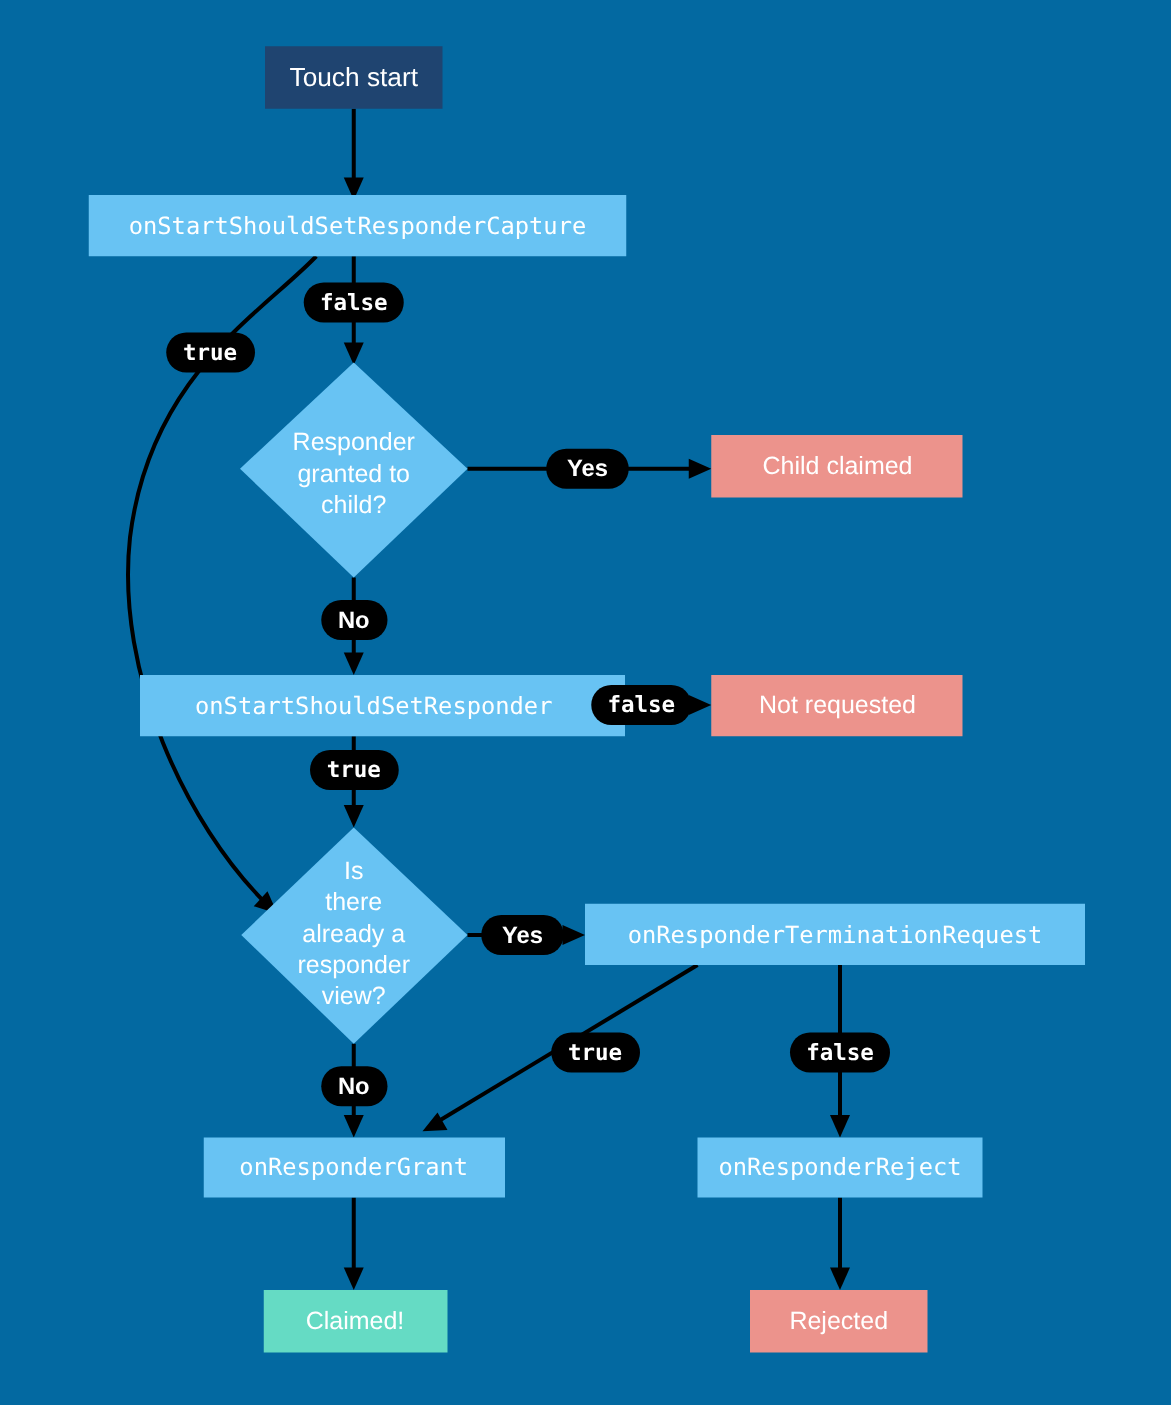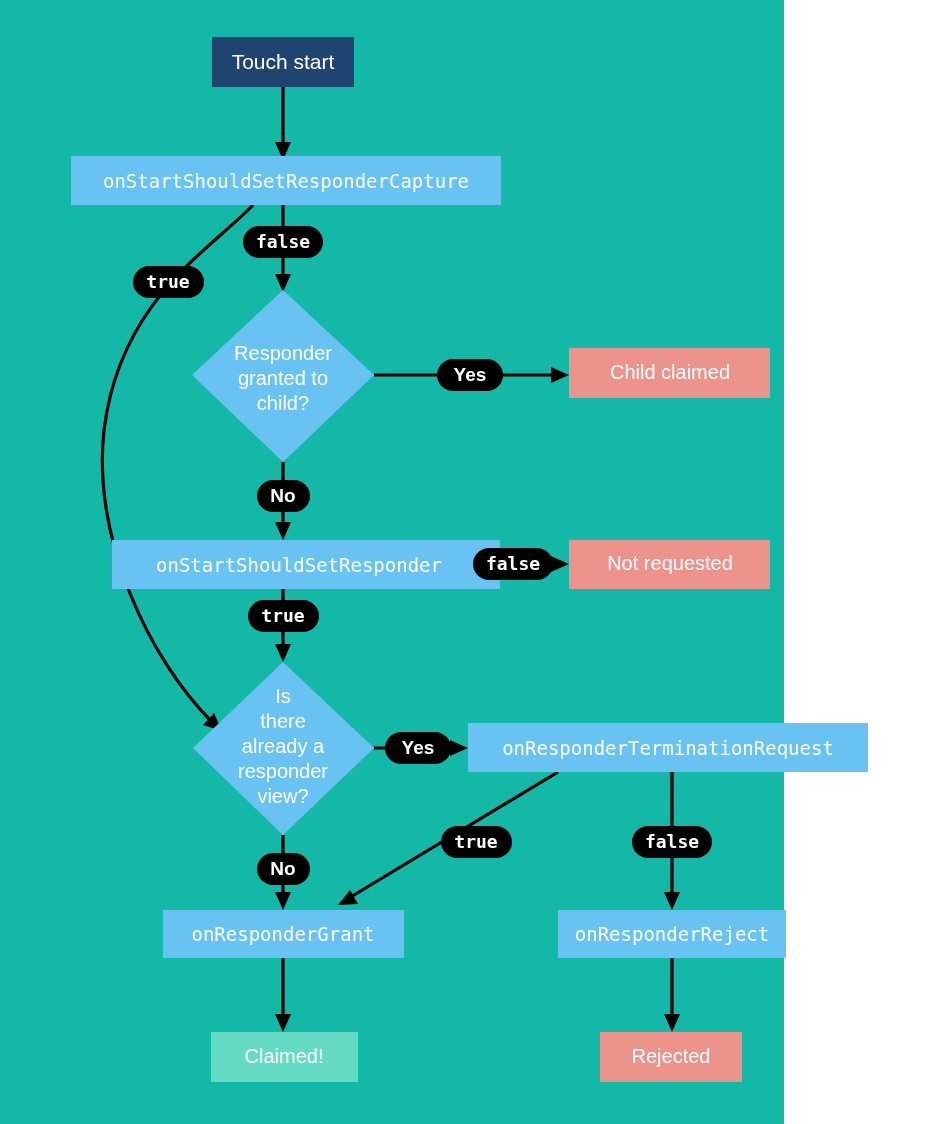--- a/index.html
+++ b/index.html
@@ -15,9 +15,9 @@
   }
   #flowchart-root {
     position: relative;
-    width: 784px;
+    width: 937px;
     height: 1124px;
-    background: #14b8a6;
+    background: #0369a1;
   }
   svg#flow-svg {
     position: absolute;

